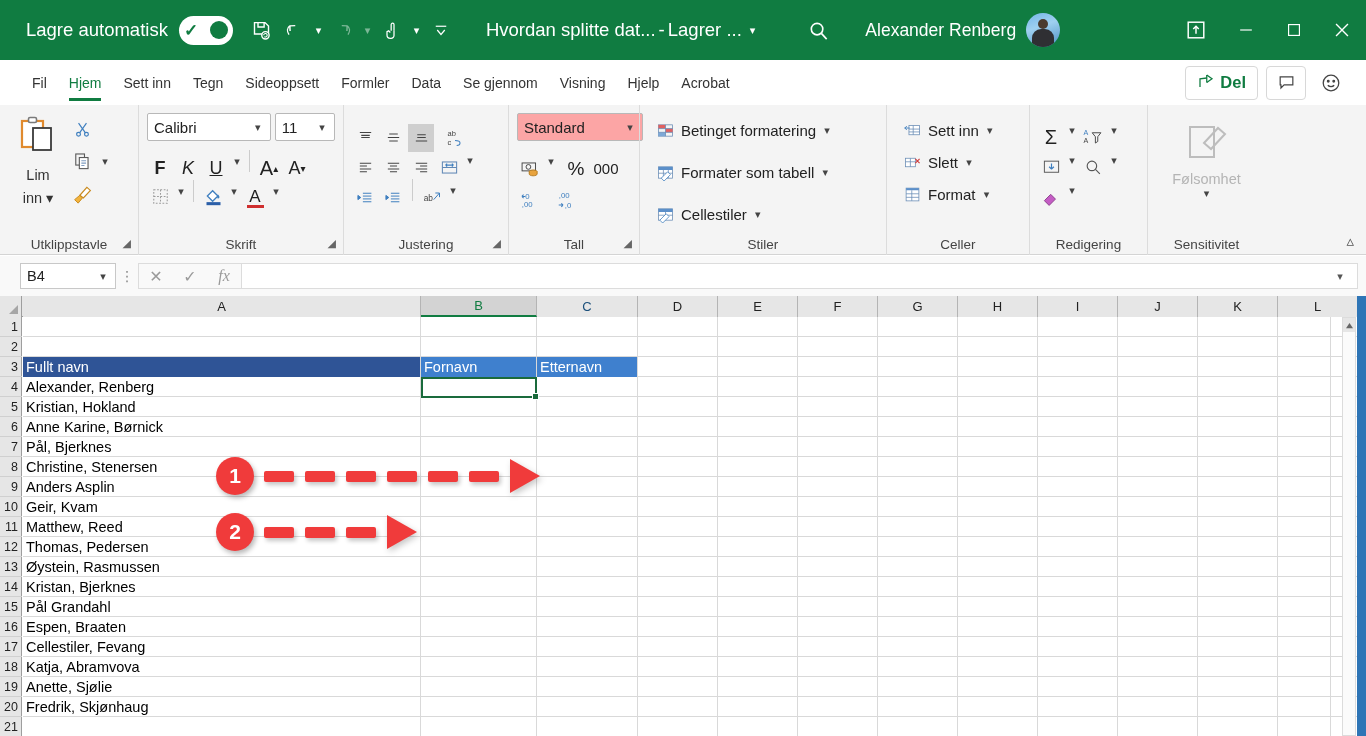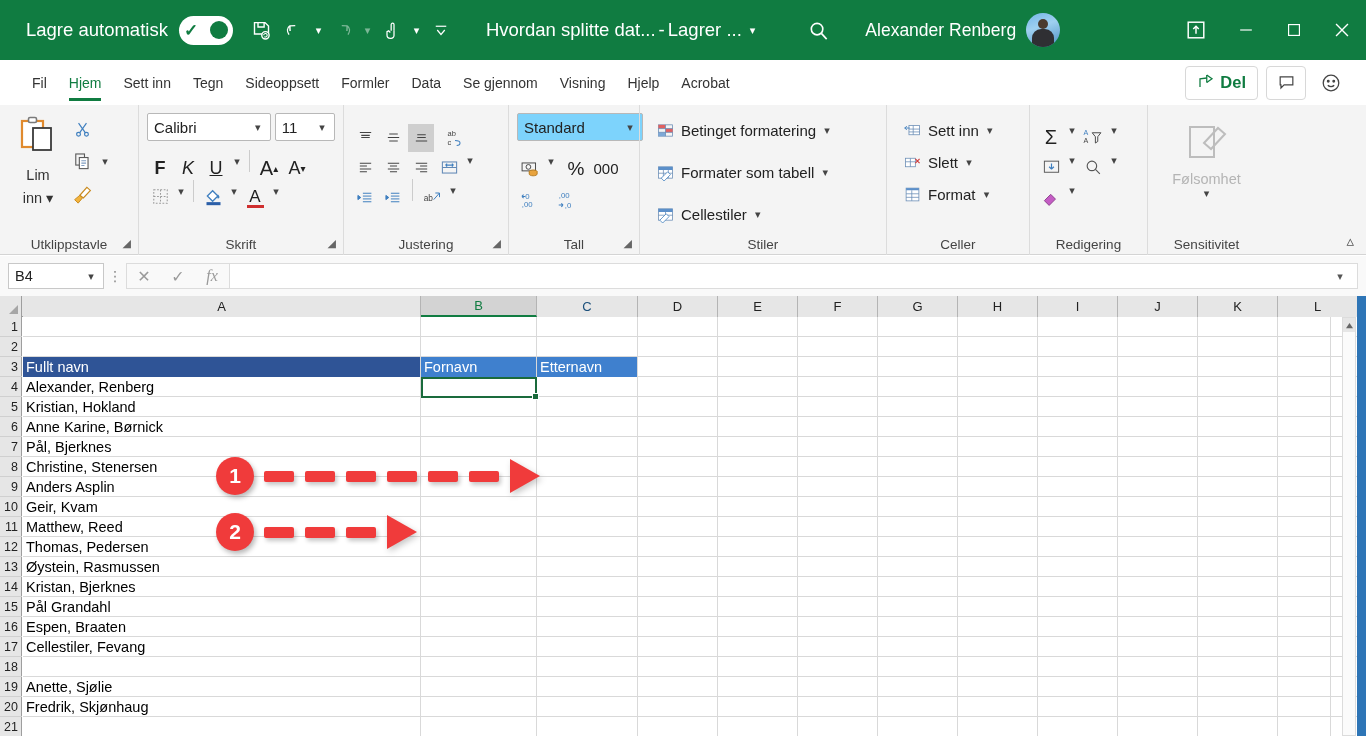--- a/index.html
+++ b/index.html
@@ -121,7 +121,7 @@
     font-size: 18px; color:#222;margin-top:15px; }
   .vsep { width:1px; height: 22px; background:#ccc; margin: 0 4px; }
 
-  .numbox { width: 126px; height: 28px; border:1px solid #b8b8b8; background:#7dd3fc; border-radius:2px;
+  .numbox { width: 126px; height: 28px; border:1px solid #b8b8b8; background:#fca5a5; border-radius:2px;
     display:flex; align-items:center; padding: 0 6px; font-size: 15px; color:#222; margin-bottom: 5px; }
   .numbox .v { flex:1; }
 

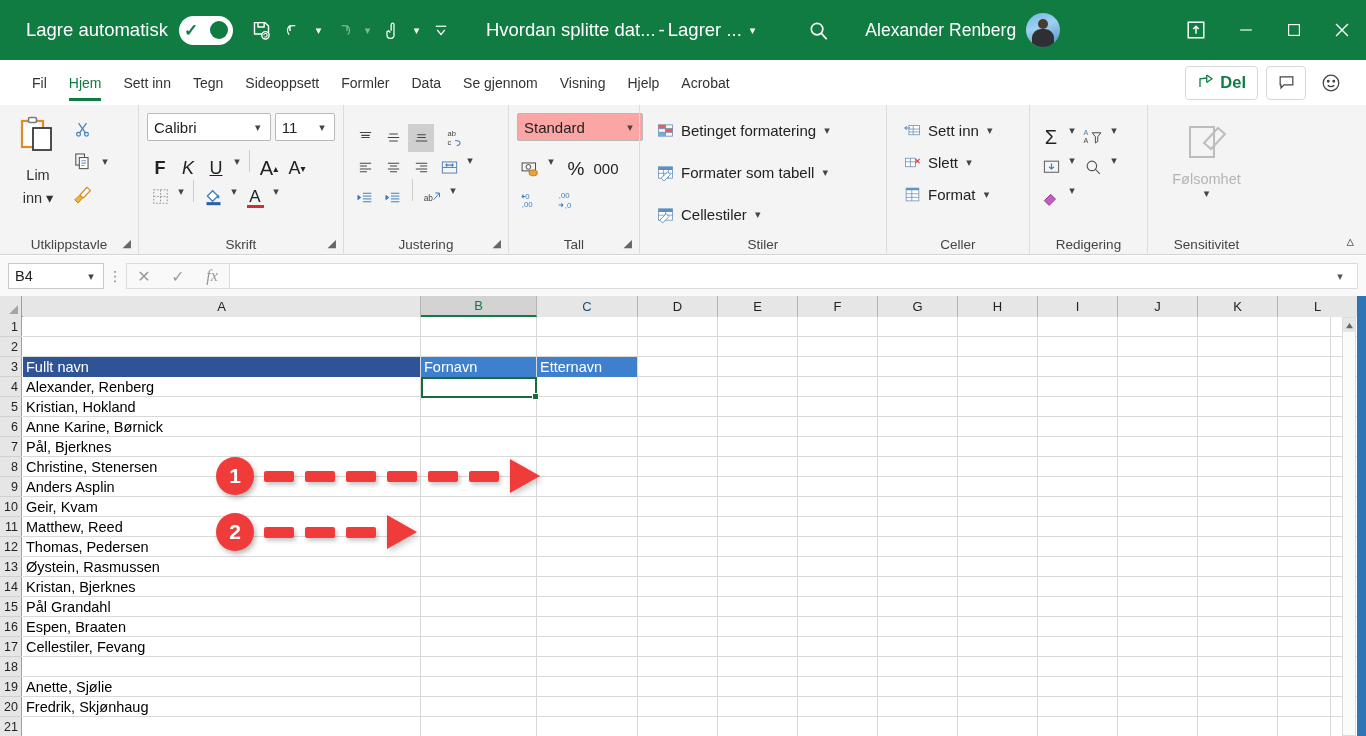--- a/index.html
+++ b/index.html
@@ -140,7 +140,7 @@
   
   .fbar { position:absolute; left:0; top:256px; width:1366px; height: 40px;
     background:#f9f9f9; display:flex; align-items:center; }
-  .namebox { margin-left: 8px; width: 96px; height: 26px; border:1px solid #c8c8c8;
+  .namebox { margin-left: 20px; width: 96px; height: 26px; border:1px solid #c8c8c8;
     background:#fff; display:flex; align-items:center; padding: 0 6px; font-size:14.5px; color:#222; }
   .namebox .v { flex:1; }
   .fdots { width: 22px; text-align:center; color:#888; font-size: 14px; }

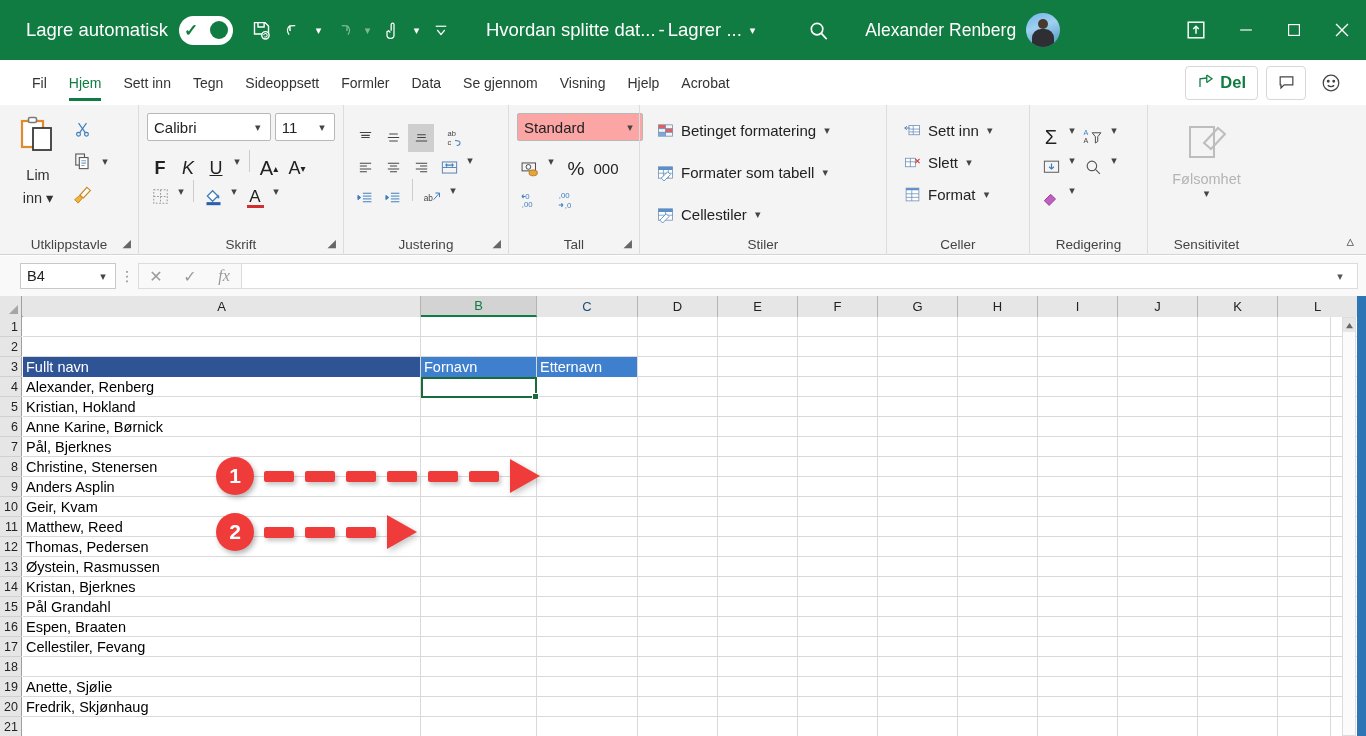--- a/index.html
+++ b/index.html
@@ -829,6 +829,7 @@
       <div class="cell" style="left:0; top:280px; width:397px">Pål Grandahl</div>
       <div class="cell" style="left:0; top:300px; width:397px">Espen, Braaten</div>
       <div class="cell" style="left:0; top:320px; width:397px">Cellestiler, Fevang</div>
+      <div class="cell" style="left:0; top:340px; width:397px">Katja, Abramvova</div>
       <div class="cell" style="left:0; top:360px; width:397px">Anette, Sjølie</div>
       <div class="cell" style="left:0; top:380px; width:397px">Fredrik, Skjønhaug</div>
 

